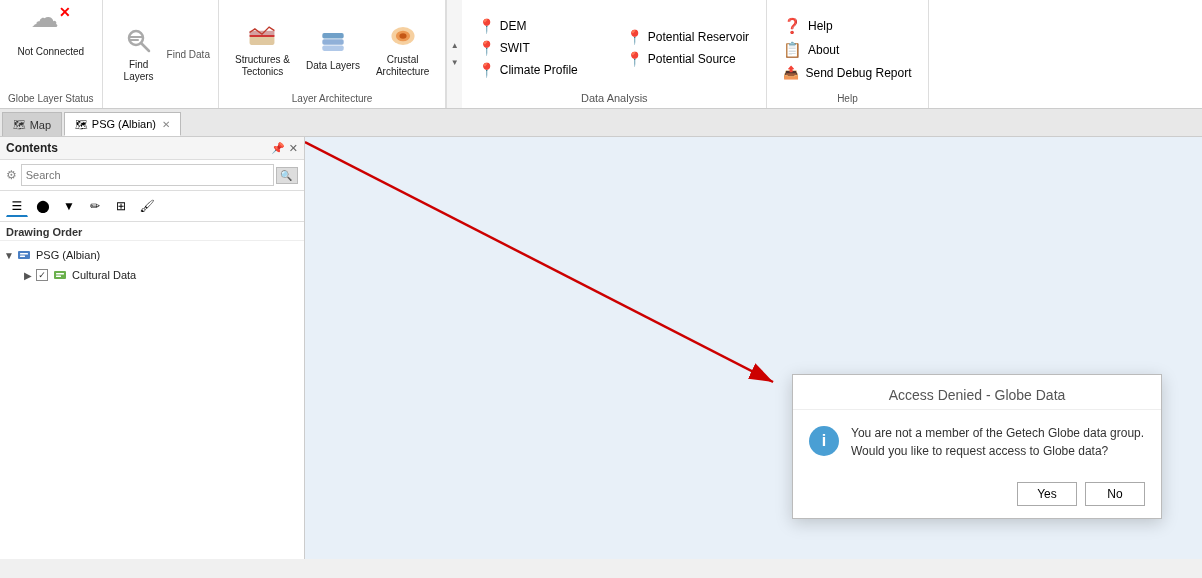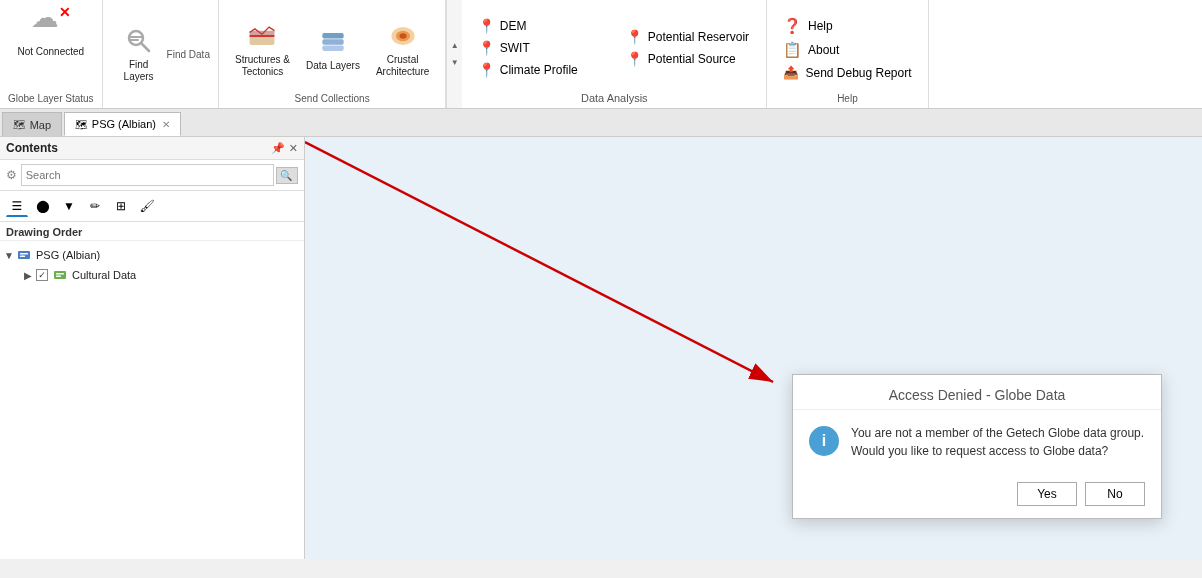--- a/index.html
+++ b/index.html
@@ -143,7 +143,7 @@
           <span class="ribbon-label">Crustal<br>Architecture</span>
         </div>
       </div>
-      <div class="ribbon-section-label" style="position:static; font-size:10px; color:#555; text-align:center;">Send Collections</div>
+      <div class="ribbon-section-label" style="position:static; font-size:10px; color:#555; text-align:center;">Layer Architecture</div>
     </div>
 
     <div class="ribbon-scroll">

